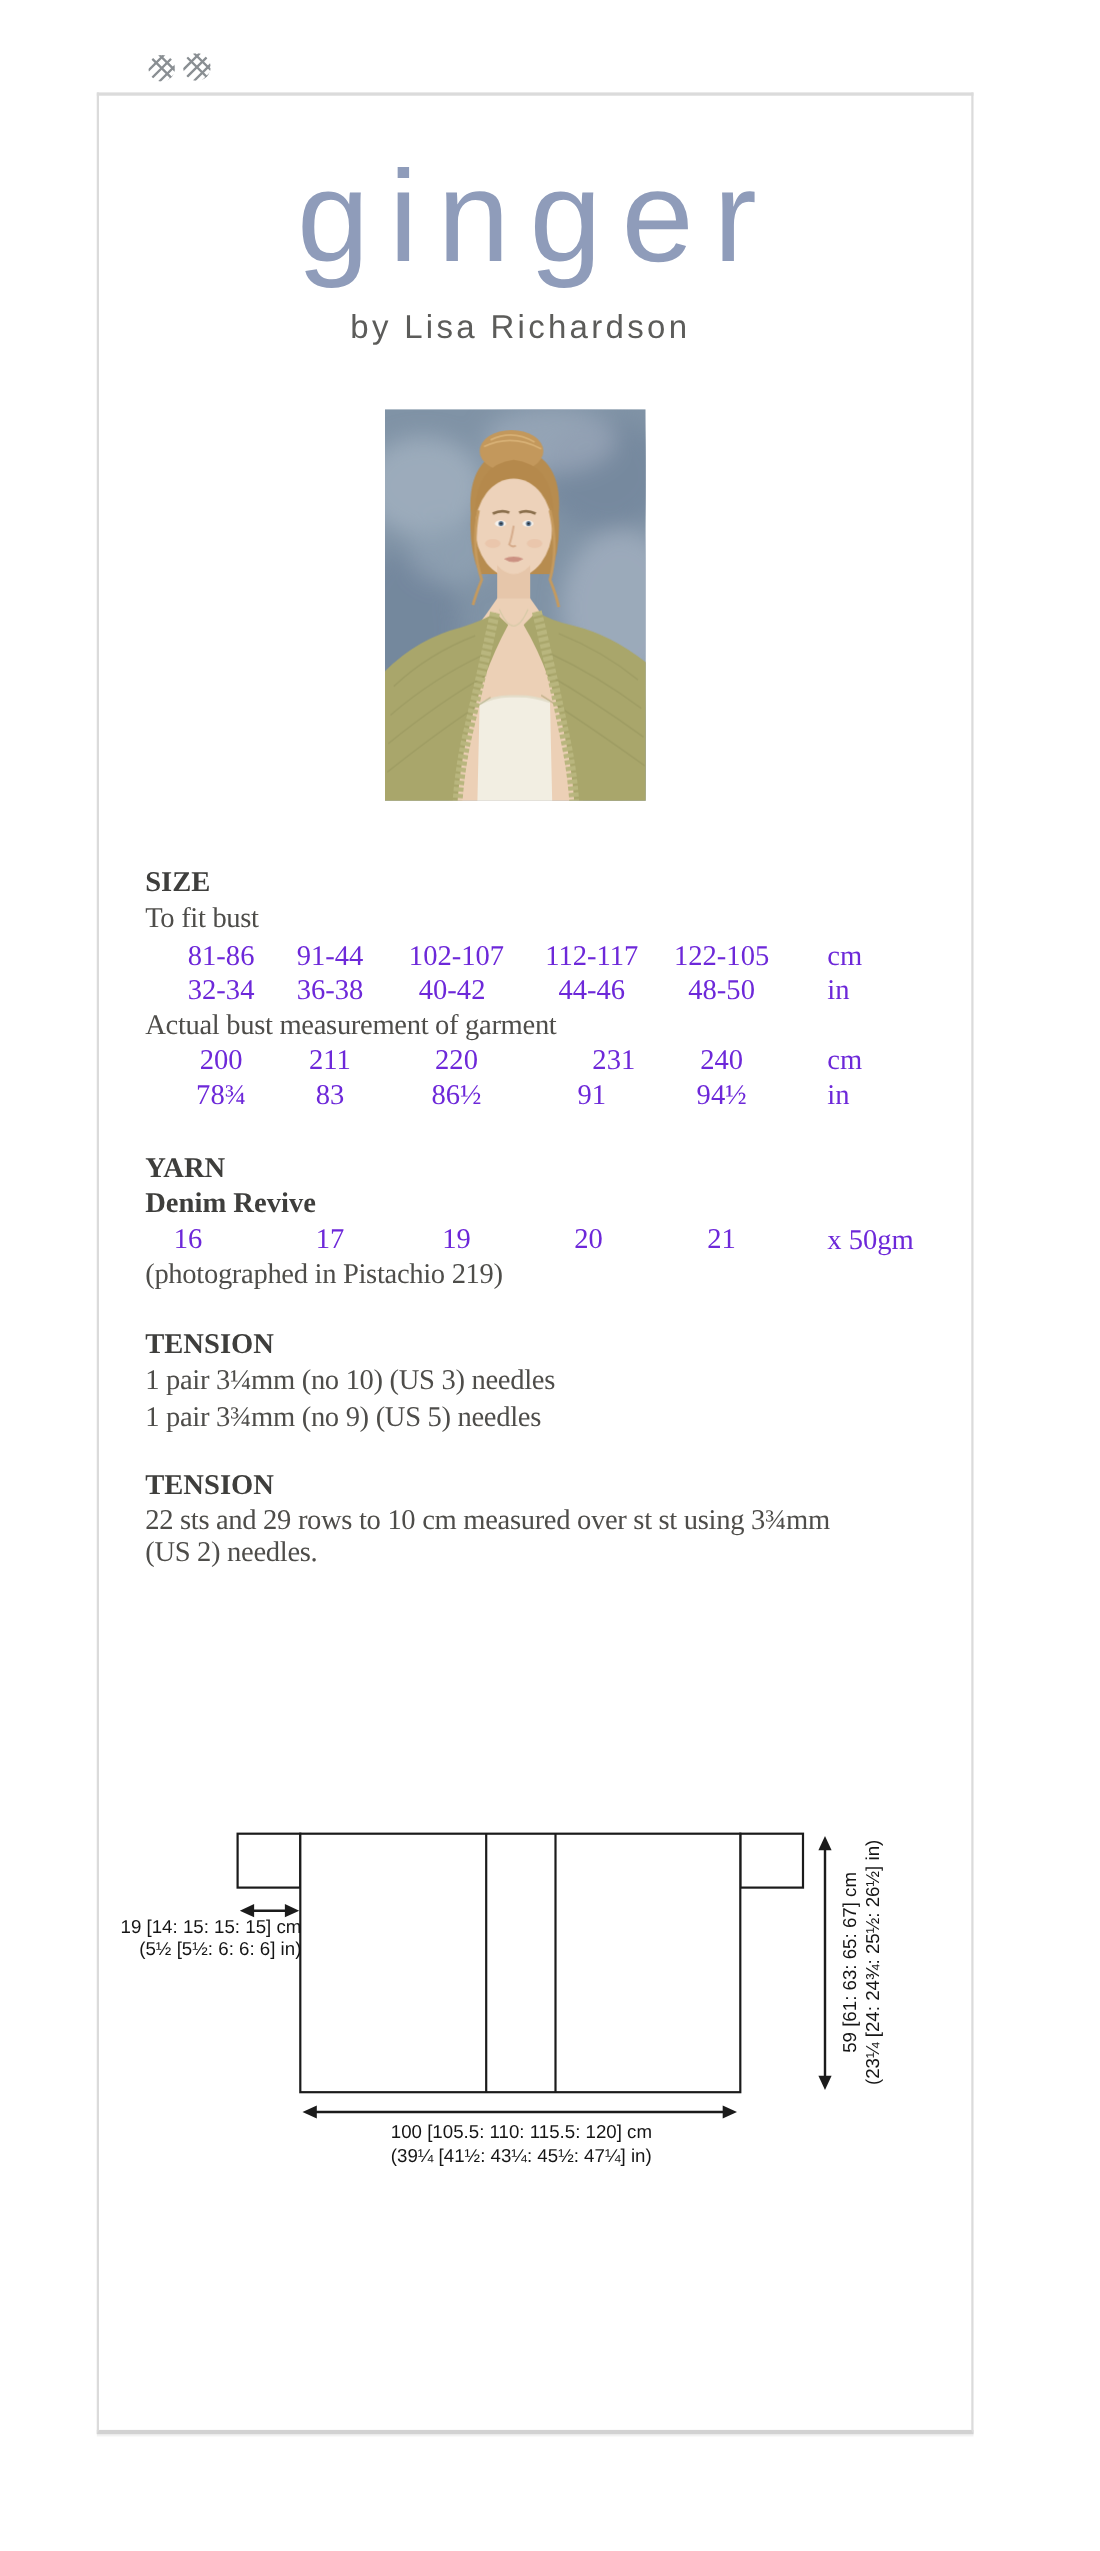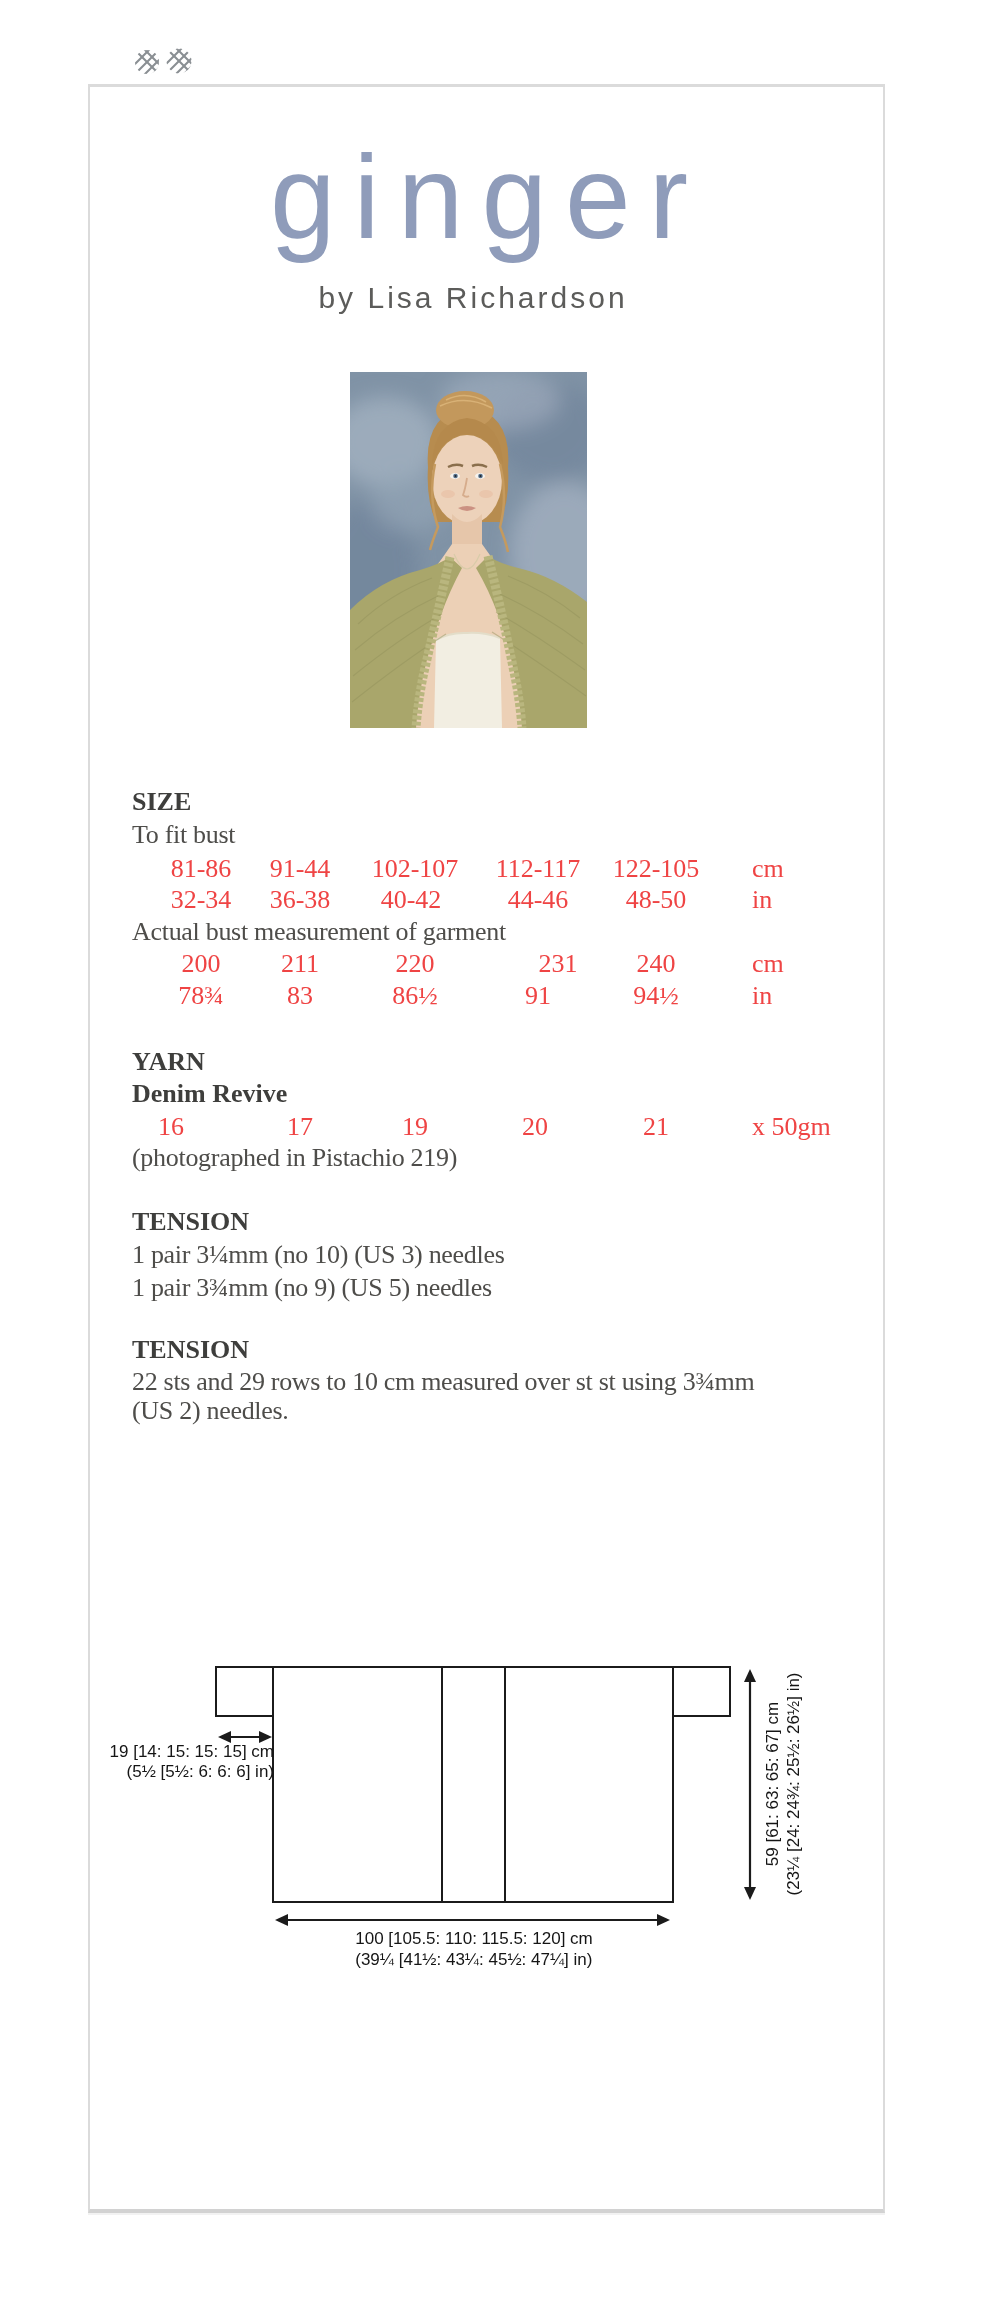--- a/index.html
+++ b/index.html
@@ -37,7 +37,7 @@
   }
   .h{font-weight:bold;color:#3e3e3c;letter-spacing:0;}
   .trow{position:absolute;left:132px;width:700px;height:32px;line-height:32px;
-    font-size:26px;color:#ef4444;}
+    font-size:26px;color:#6d28d9;}
   .cc{position:absolute;top:0;transform:translateX(-50%);white-space:nowrap;}
   .uu{position:absolute;top:0;left:620px;white-space:nowrap;}
   

